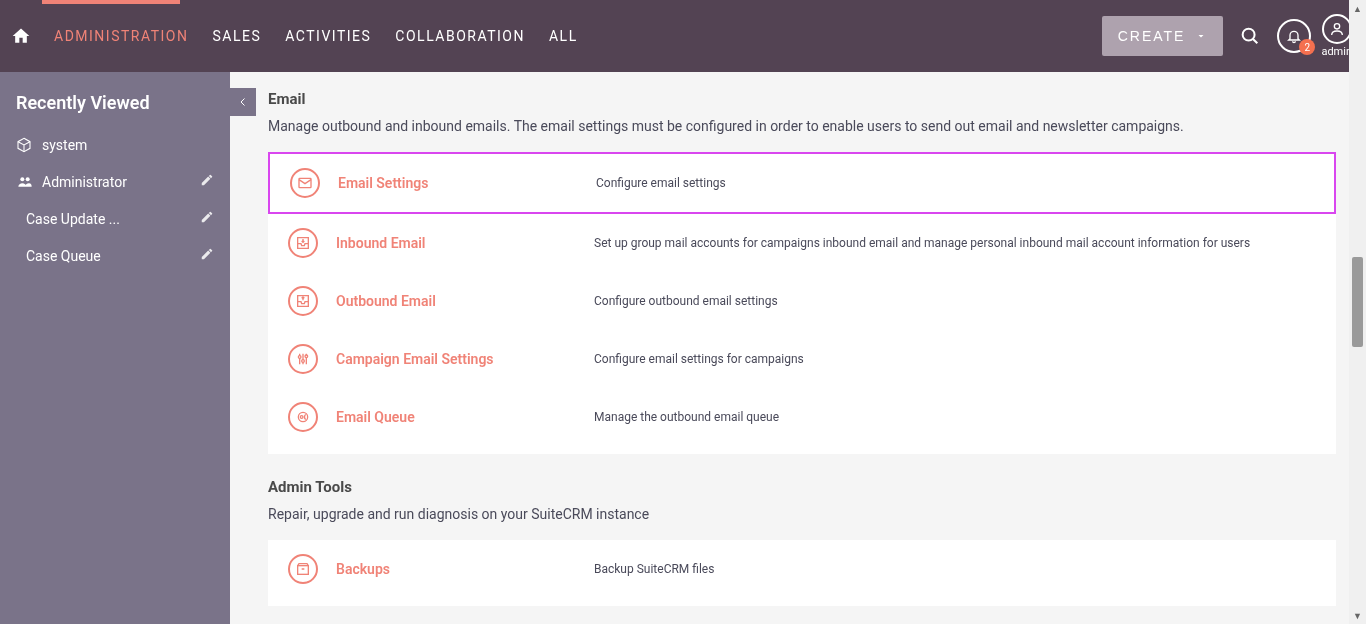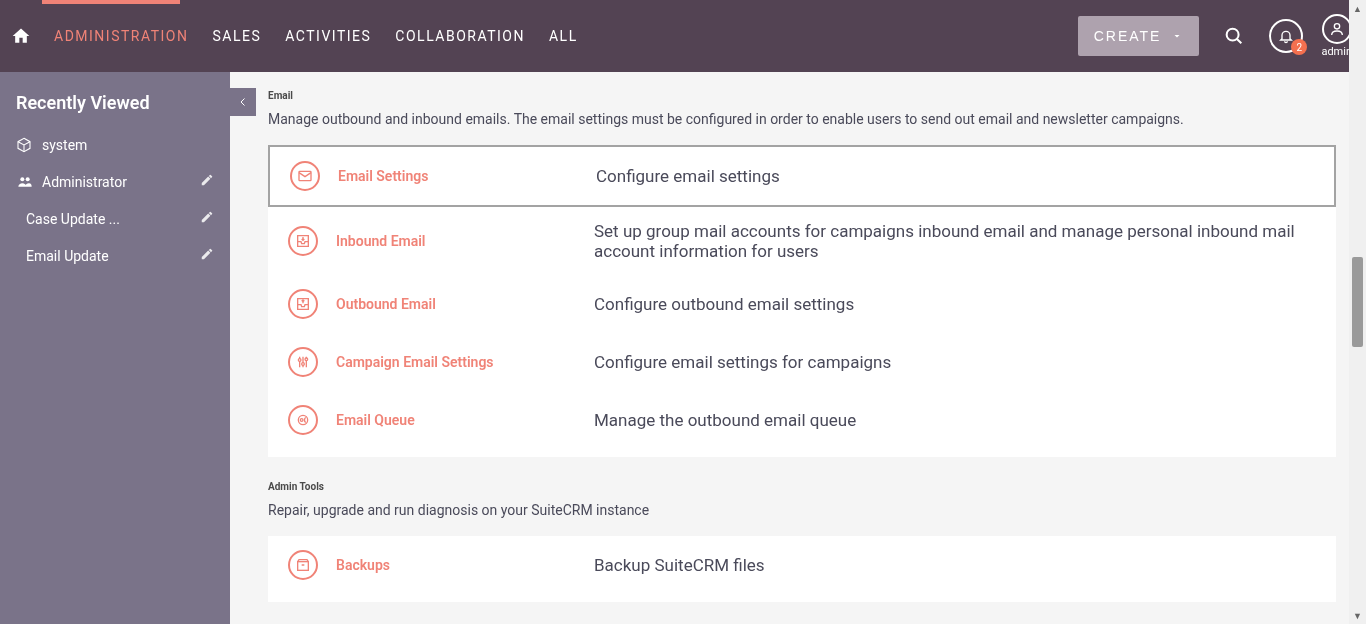--- a/index.html
+++ b/index.html
@@ -55,7 +55,7 @@
     margin-left: auto;
     display: flex;
     align-items: center;
-    gap: 18px;
+    gap: 10px;
     padding-right: 14px;
   }
   .create-btn {

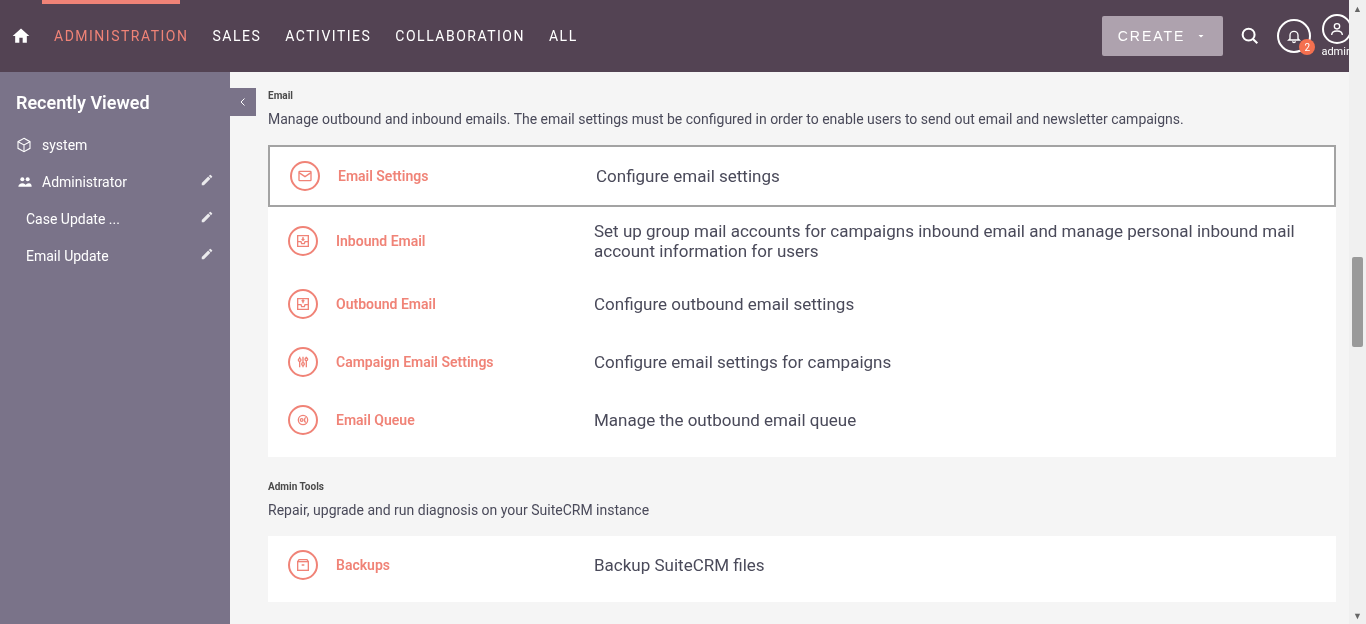--- a/index.html
+++ b/index.html
@@ -186,7 +186,7 @@
   }
 
   .section-title {
-    font-size: 10px;
+    font-size: 15px;
     font-weight: 700;
     color: #4a4a4a;
     margin-bottom: 10px;

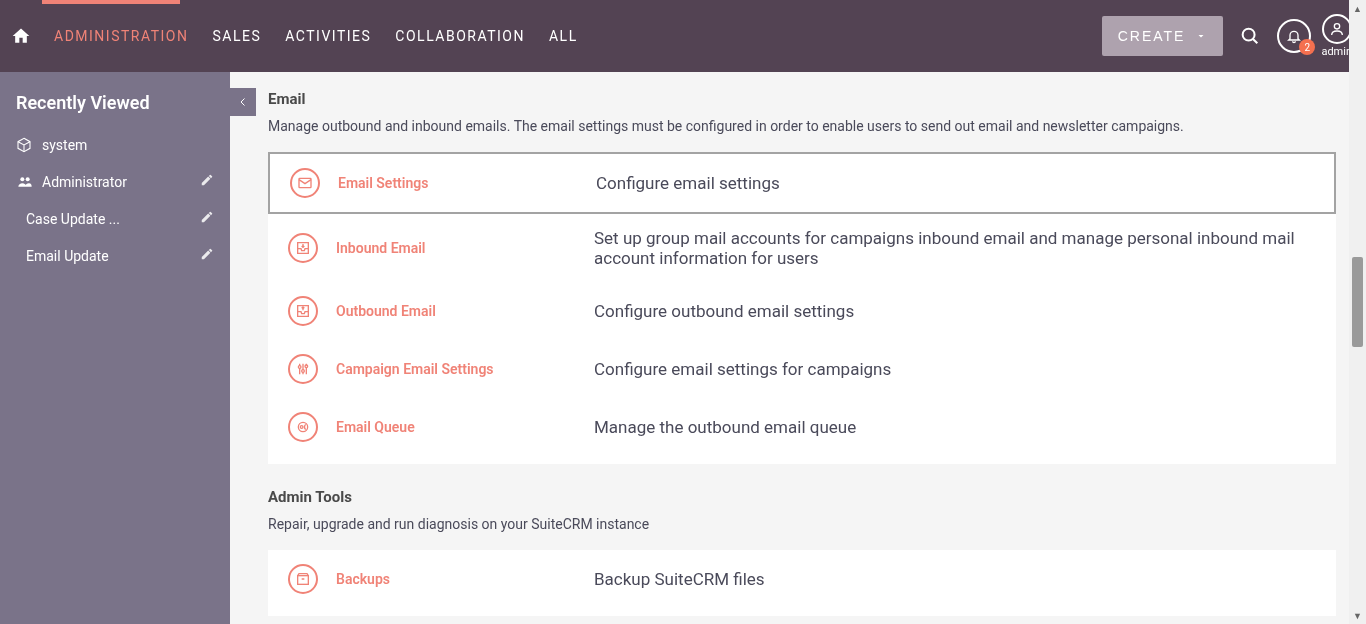--- a/index.html
+++ b/index.html
@@ -209,7 +209,7 @@
     gap: 18px;
   }
   .row.highlighted {
-    border: 2px solid #a3a3a3;
+    border: 2px solid #d946ef;
   }
   .row-icon {
     width: 30px;

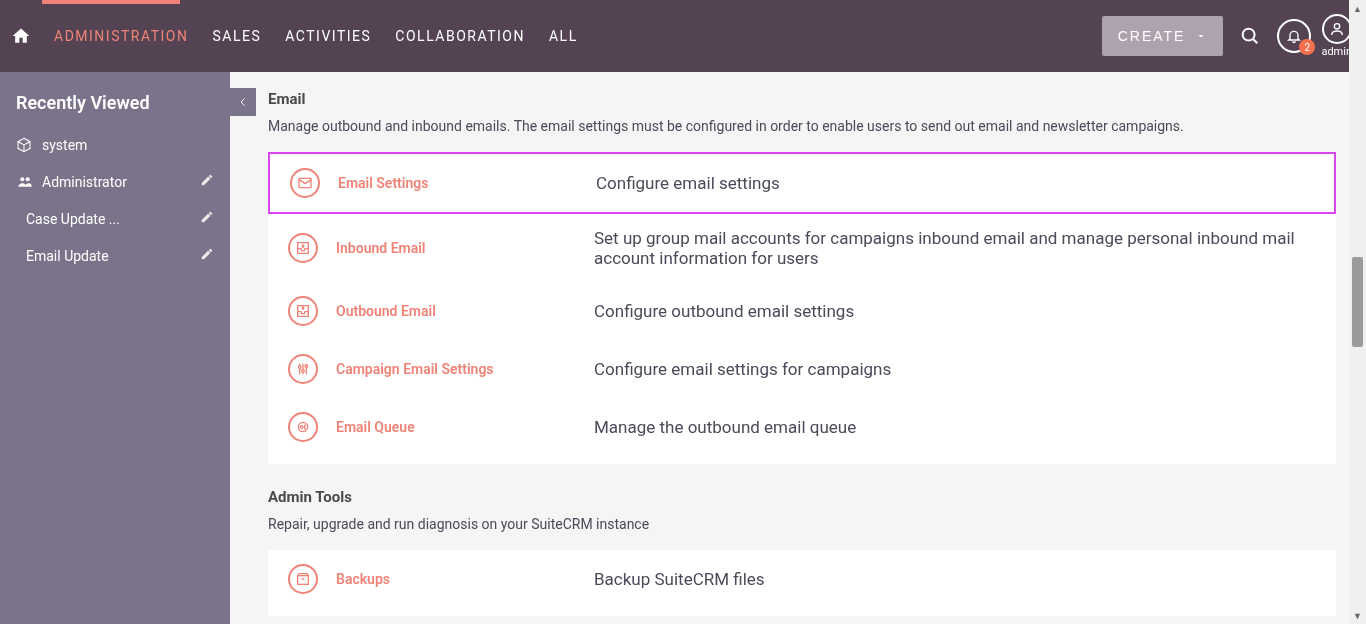--- a/index.html
+++ b/index.html
@@ -229,7 +229,7 @@
     cursor: pointer;
   }
   .row-desc {
-    font-size: 17px;
+    font-size: 12px;
     color: #4a4a5a;
     flex: 1;
   }

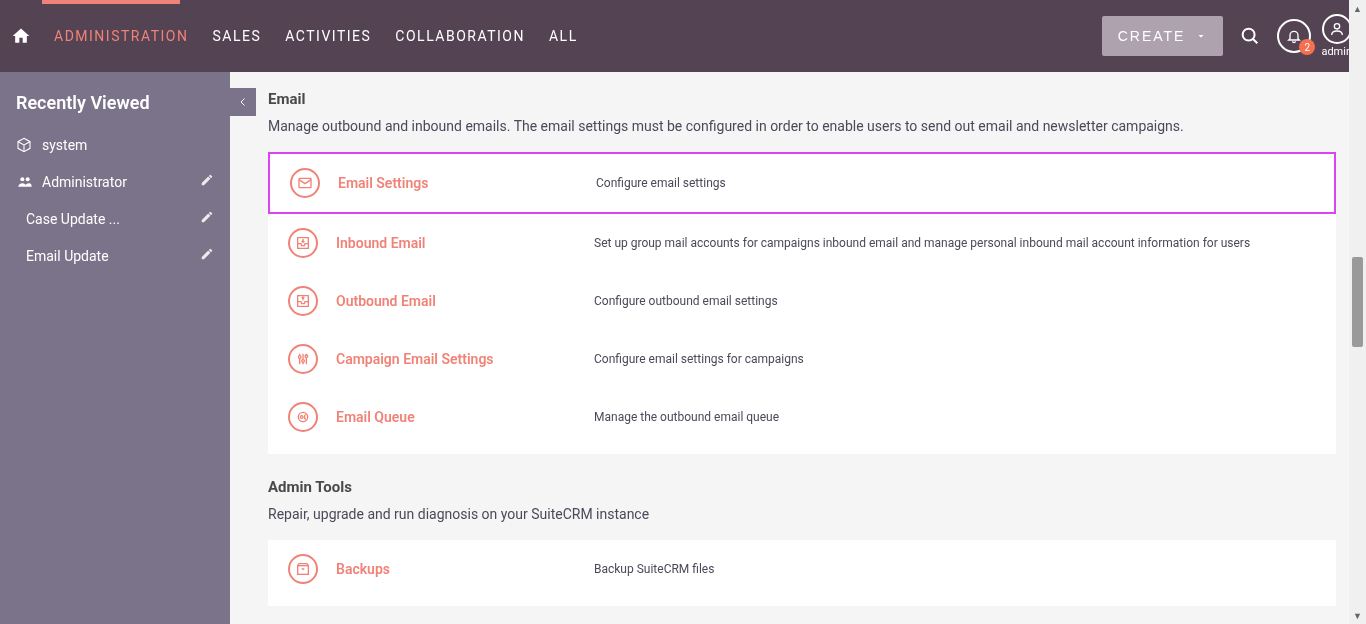--- a/index.html
+++ b/index.html
@@ -363,7 +363,7 @@
     </div>
 
     <div class="sidebar-item indent">
-      <span class="si-label">Email Update</span>
+      <span class="si-label">Case Queue</span>
       <span class="si-edit">
         <svg width="14" height="14" viewBox="0 0 24 24" fill="#fff">
             <path d="M3 17.25V21h3.75L17.81 9.94l-3.75-3.75L3 17.25zM20.71 7.04a1 1 0 000-1.41l-2.34-2.34a1 1 0 00-1.41 0l-1.83 1.83 3.75 3.75 1.83-1.83z"></path>

